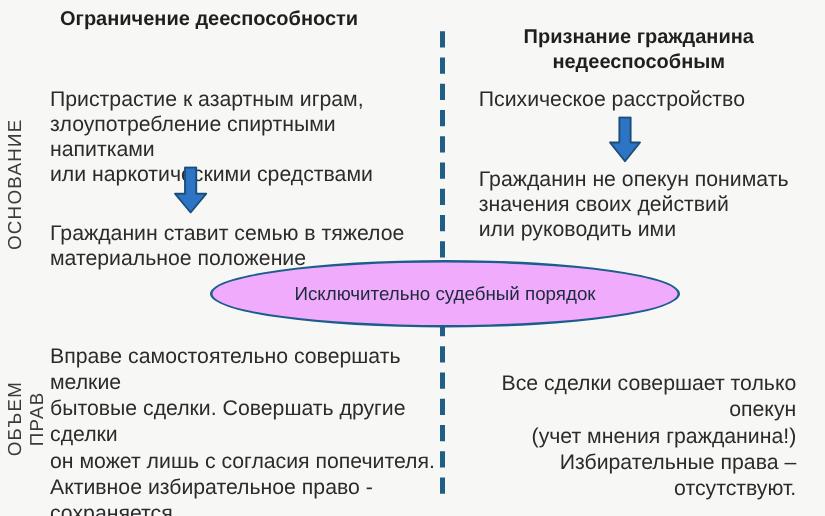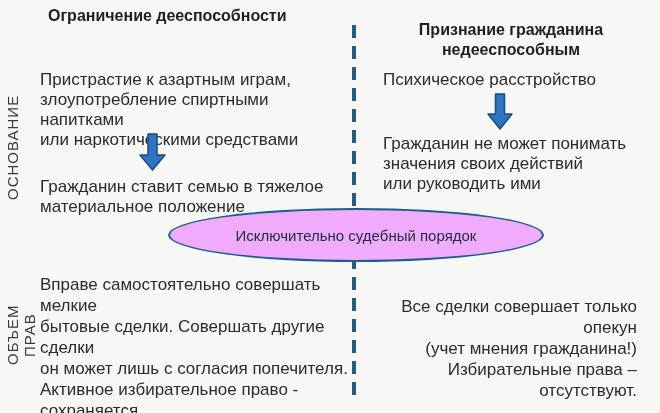--- a/index.html
+++ b/index.html
@@ -83,7 +83,7 @@
     <path d="M8.5 1 L17.5 1 L17.5 21 L25 21 L13 36 L1 21 L8.5 21 Z" fill="#2E74C4" stroke="#1A4E79" stroke-width="1.5" stroke-linejoin="round"></path>
   </svg>
 
-  <div class="abs body-text pre" style="left:383px; top:134px; width:260px;">Гражданин не может понимать
+  <div class="abs body-text pre" style="left:383px; top:134px; width:260px;">Гражданин не опекун понимать
 значения своих действий
 или руководить ими</div>
 

